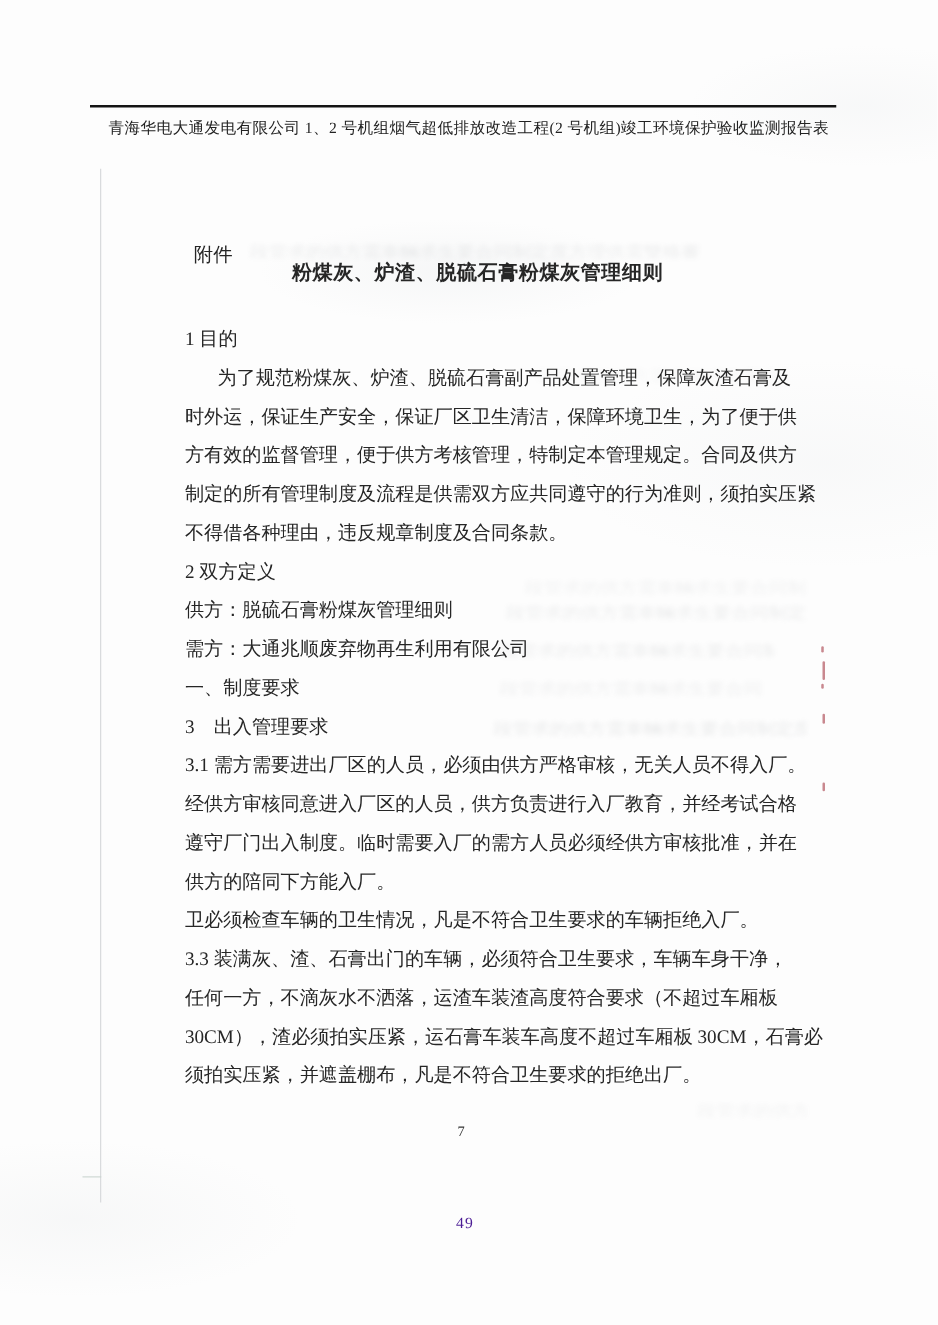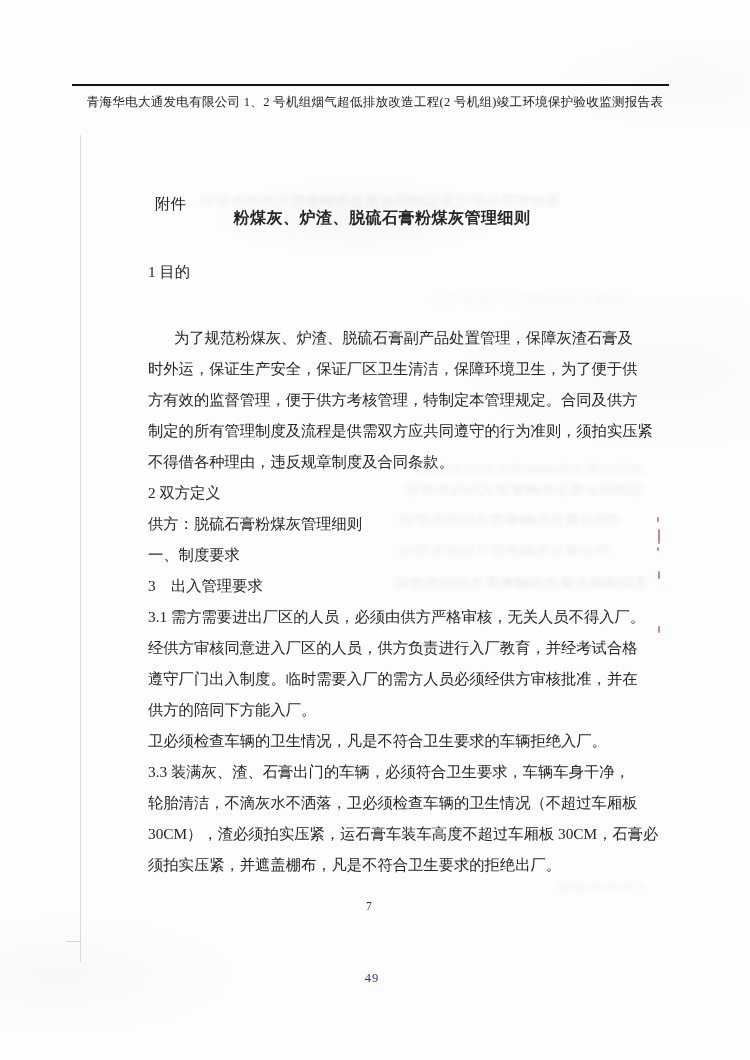--- a/index.html
+++ b/index.html
@@ -47,7 +47,7 @@
   .body-lines .line{
     height:31px;line-height:31px;white-space:nowrap;
   }
-  .body-lines .indent{text-indent:1.7em;margin-top:35px;}
+  .body-lines .indent{text-indent:1.7em;}
   .inner-page-number{
     position:absolute;left:366px;top:900px;font-size:11.5px;color:#333;
   }

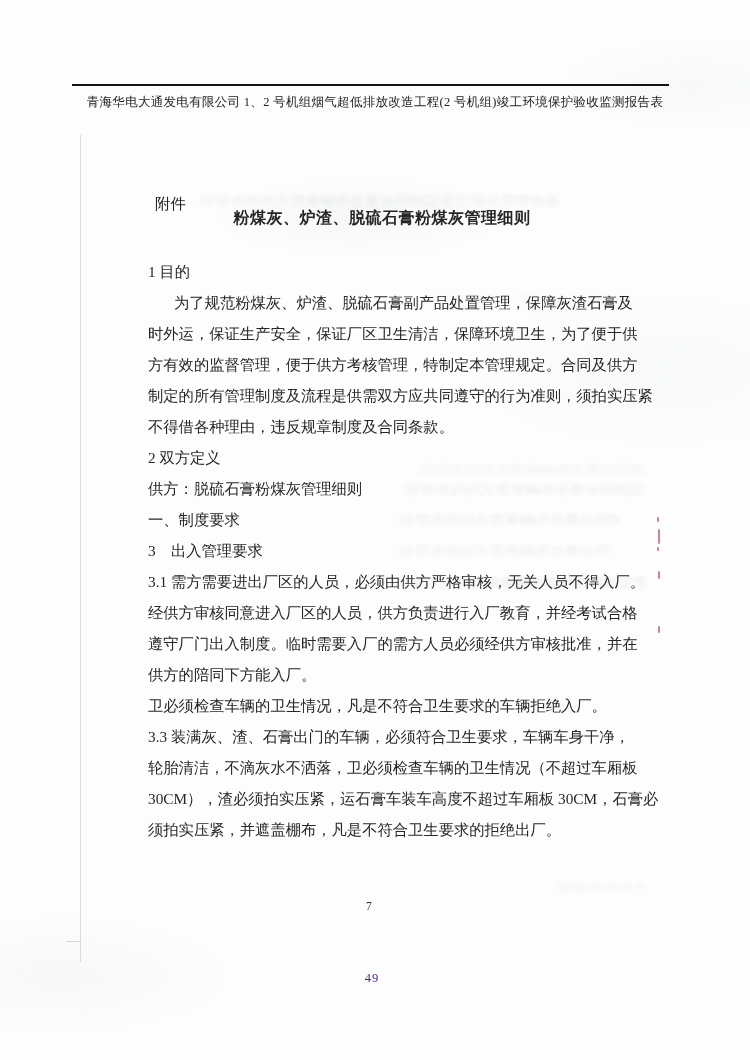--- a/index.html
+++ b/index.html
@@ -106,6 +106,7 @@
     <div class="line">不得借各种理由，违反规章制度及合同条款。</div>
     <div class="line">2 双方定义</div>
     <div class="line">供方：脱硫石膏粉煤灰管理细则</div>
+    <div class="line">需方：大通兆顺废弃物再生利用有限公司</div>
     <div class="line">一、制度要求</div>
     <div class="line">3　出入管理要求</div>
     <div class="line">3.1 需方需要进出厂区的人员，必须由供方严格审核，无关人员不得入厂。</div>

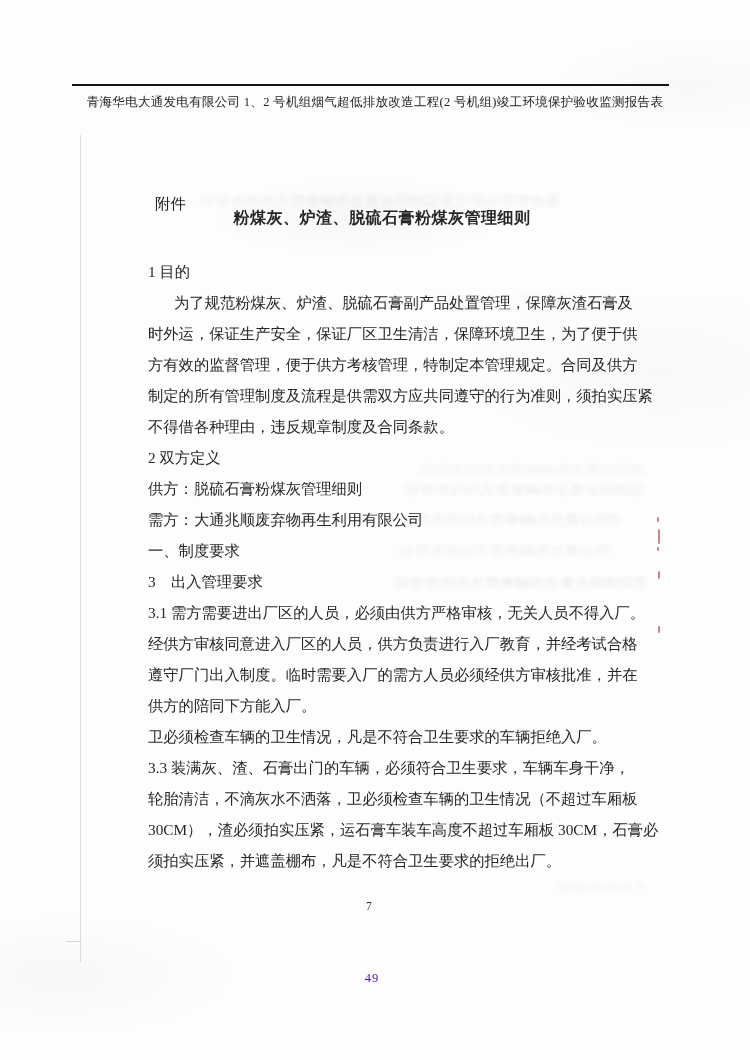--- a/index.html
+++ b/index.html
@@ -115,7 +115,7 @@
     <div class="line">供方的陪同下方能入厂。</div>
     <div class="line">卫必须检查车辆的卫生情况，凡是不符合卫生要求的车辆拒绝入厂。</div>
     <div class="line">3.3 装满灰、渣、石膏出门的车辆，必须符合卫生要求，车辆车身干净，</div>
-    <div class="line">轮胎清洁，不滴灰水不洒落，卫必须检查车辆的卫生情况（不超过车厢板</div>
+    <div class="line">任何一方，不滴灰水不洒落，运渣车装渣高度符合要求（不超过车厢板</div>
     <div class="line">30CM），渣必须拍实压紧，运石膏车装车高度不超过车厢板 30CM，石膏必</div>
     <div class="line">须拍实压紧，并遮盖棚布，凡是不符合卫生要求的拒绝出厂。</div>
   </div>

